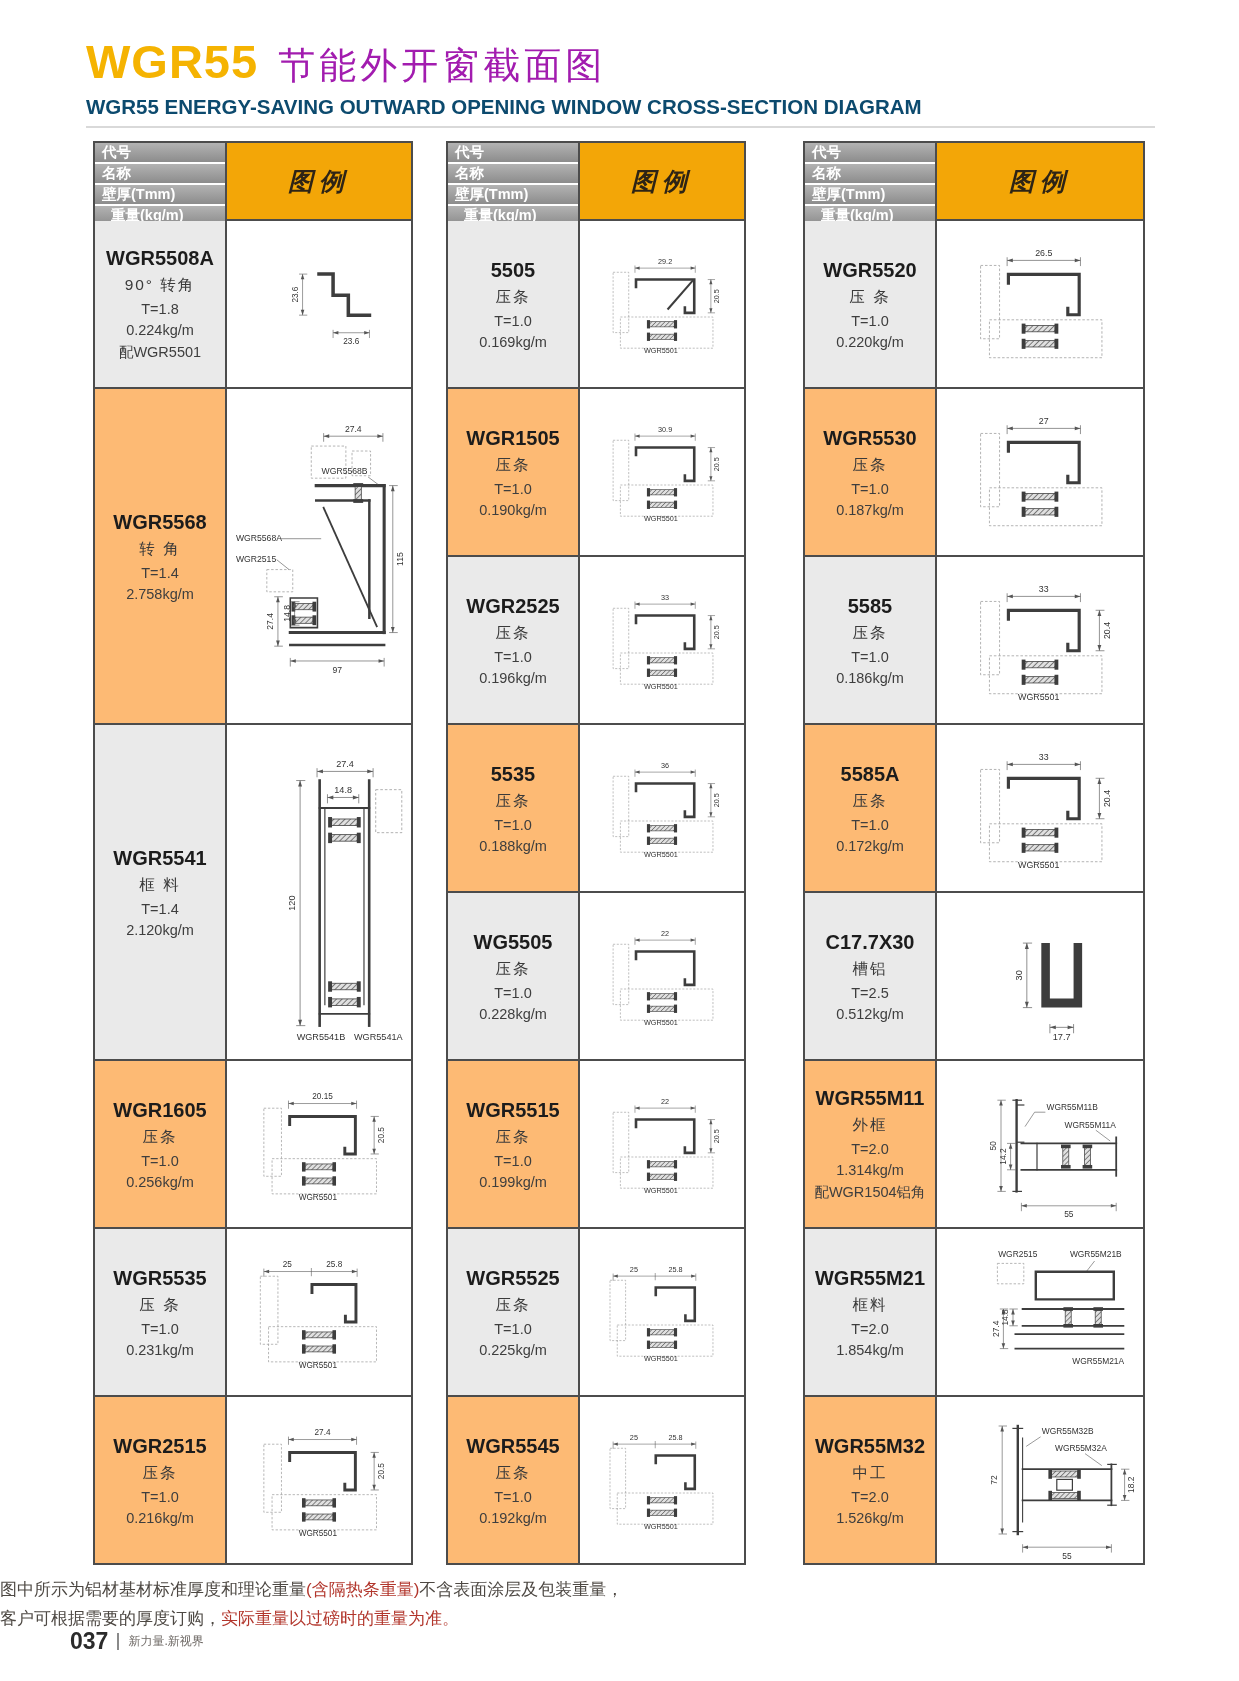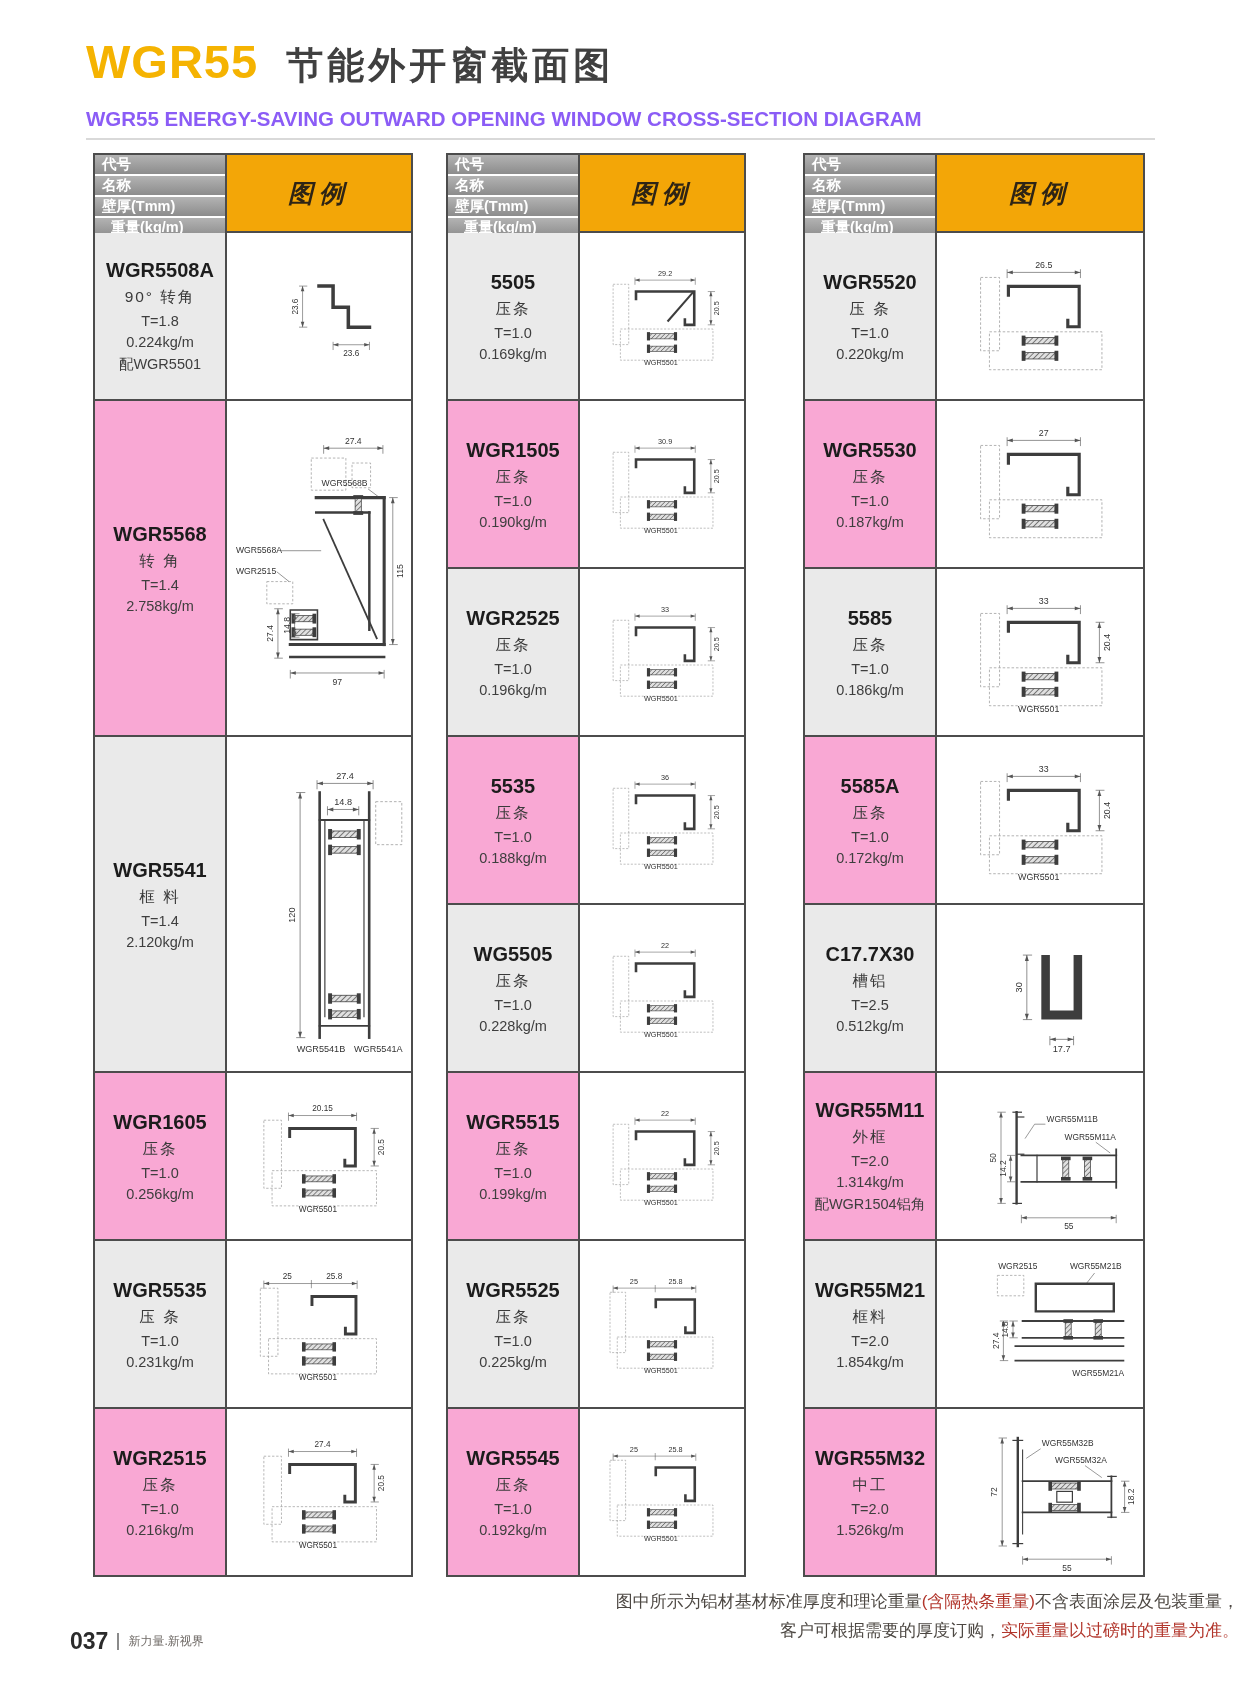--- a/index.html
+++ b/index.html
@@ -11,7 +11,7 @@
   header { padding: 34px 0 0 86px; }
   .title-row { display:flex; align-items:baseline; }
   .title-code { font-size: 47px; font-weight: bold; color:#F5B301; letter-spacing:1px; }
-  .title-cn { font-size: 37px; font-weight: bold; color:#404040; letter-spacing:4px; margin-left:28px; }
+  .title-cn { font-size: 37px; font-weight: normal; color:#a21caf; letter-spacing:4px; margin-left:20px; }
   .subtitle { font-size: 20.5px; font-weight: bold; color:#8b5cf6; margin-top: 16px; }
   .header-rule { width: 1069px; height: 2px; background:#D9D9D9; margin-top: 7px; }
 

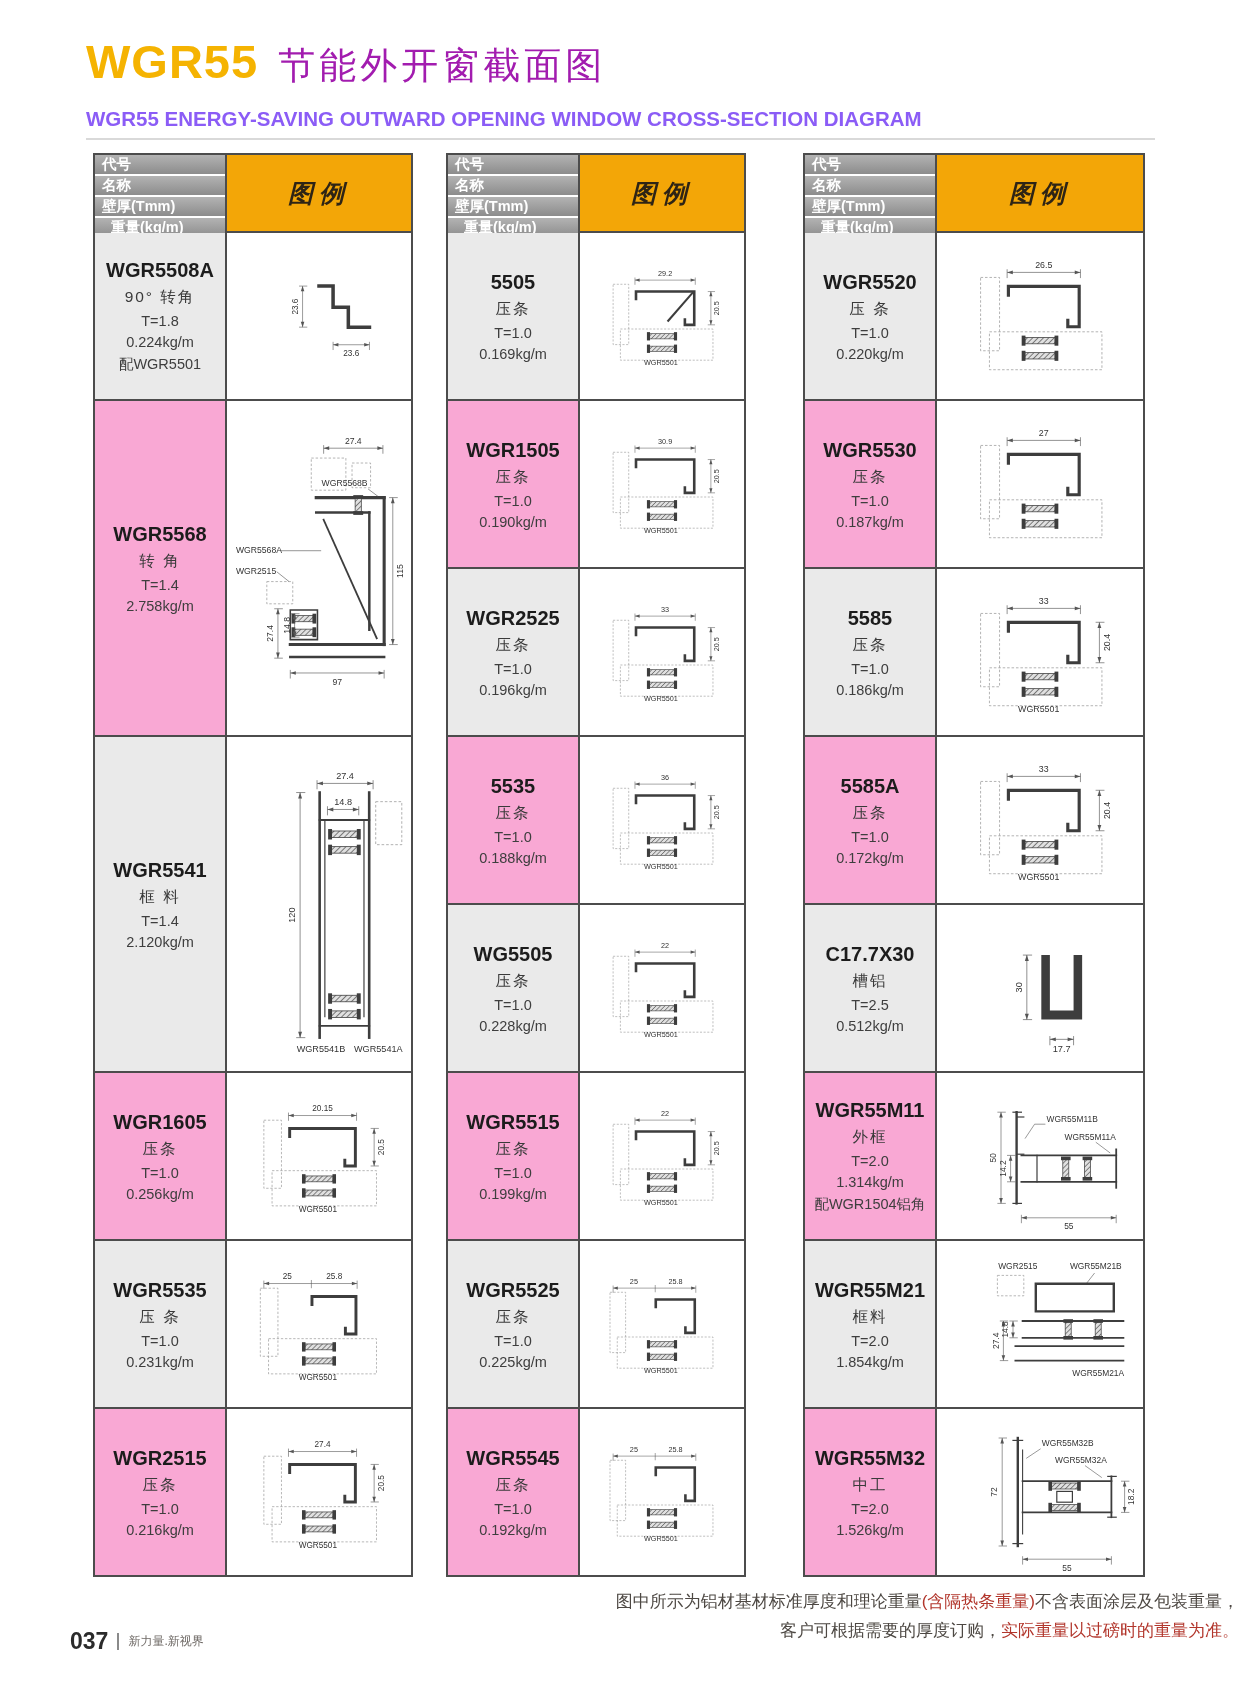--- a/index.html
+++ b/index.html
@@ -12,7 +12,7 @@
   .title-row { display:flex; align-items:baseline; }
   .title-code { font-size: 47px; font-weight: bold; color:#F5B301; letter-spacing:1px; }
   .title-cn { font-size: 37px; font-weight: normal; color:#a21caf; letter-spacing:4px; margin-left:20px; }
-  .subtitle { font-size: 20.5px; font-weight: bold; color:#8b5cf6; margin-top: 16px; }
+  .subtitle { font-size: 20.5px; font-weight: bold; color:#0c4a6e; margin-top: 4px; }
   .header-rule { width: 1069px; height: 2px; background:#D9D9D9; margin-top: 7px; }
 
   .tables { display:flex; align-items:flex-start; padding-left: 93px; margin-top: 13px; }

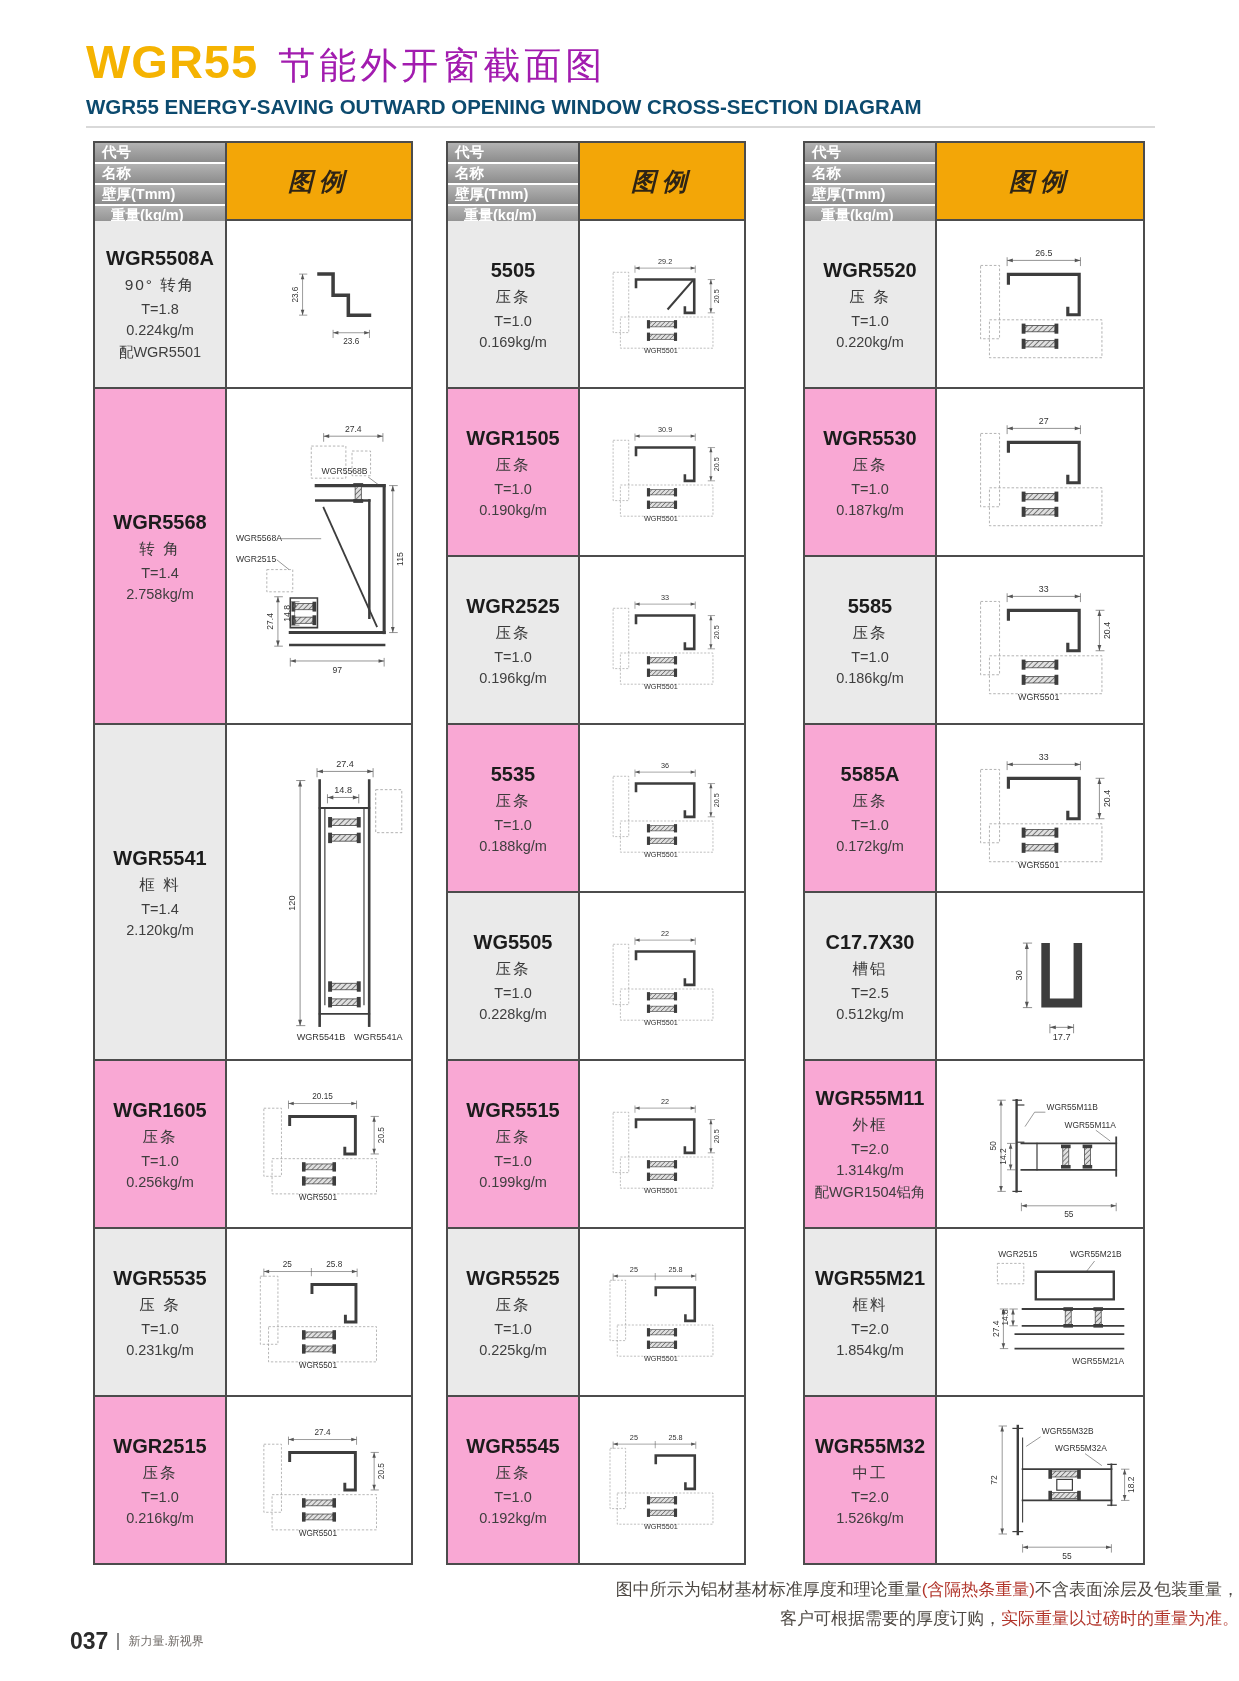--- a/index.html
+++ b/index.html
@@ -30,7 +30,7 @@
   .cell-label { width:132px; border-right:2px solid #4C4C4C; display:flex; flex-direction:column;
     justify-content:center; align-items:center; text-align:center; gap:5px; padding:4px 3px; }
   .cell-label.gray { background:#EAEAEA; }
-  .cell-label.cream { background:#f9a8d4; }
+  .cell-label.cream { background:#fdba74; }
   .row-code { font-size:20px; font-weight:bold; color:#1C1C1C; }
   .row-name { font-size:15.5px; color:#3A3A3A; letter-spacing:2px; }
   .row-thick, .row-weight, .row-extra { font-size:14.5px; color:#3E3E3E; }

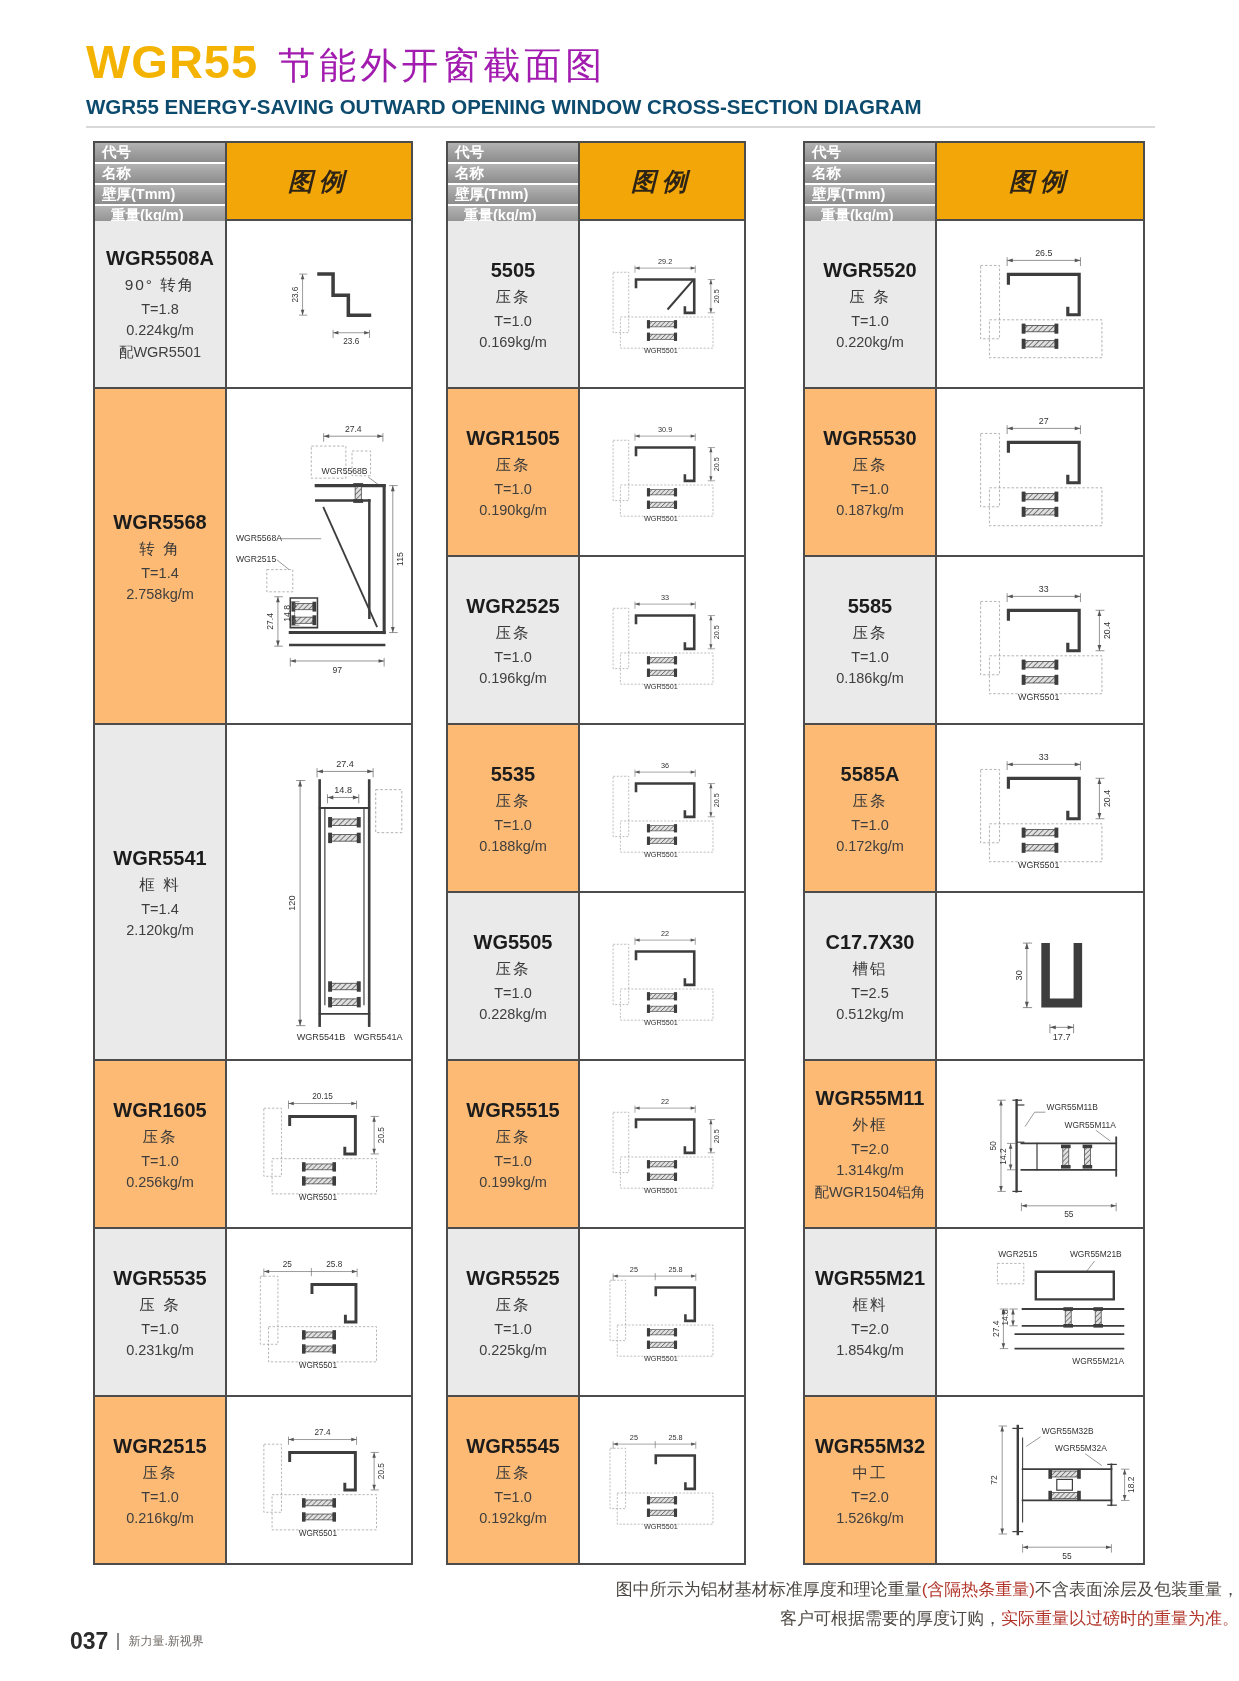--- a/index.html
+++ b/index.html
@@ -37,7 +37,7 @@
   .cell-diagram { flex:1; background:#fff; display:flex; align-items:center; justify-content:center; padding:4px; }
   .cell-diagram svg { display:block; width:100%; height:100%; }
 
-  .note { text-align:right; margin-top:10px; font-size:17px; color:#4D4843; line-height:1.72; }
+  .note { text-align:left; margin-top:10px; font-size:17px; color:#4D4843; line-height:1.72; }
   .note .red { color:#B2362C; }
   .page-foot { position:absolute; left:70px; bottom:26px; display:flex; align-items:center; gap:9px; }
   .pnum { font-size:23px; font-weight:bold; color:#2B2B2B; }

